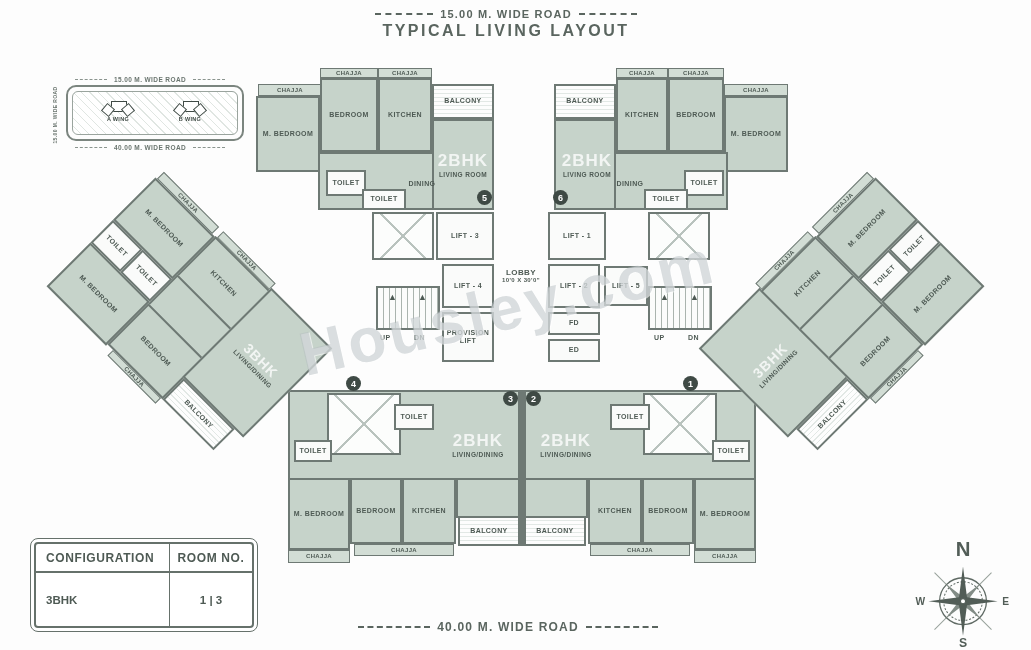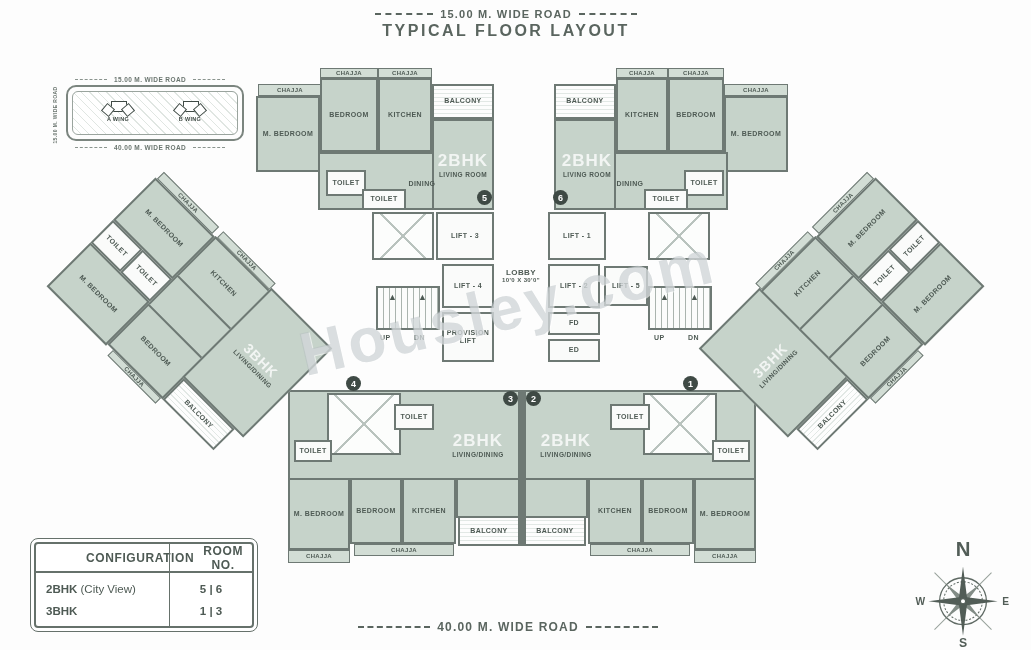--- a/index.html
+++ b/index.html
@@ -72,7 +72,7 @@
     <span class="roadtxt">15.00 M. WIDE ROAD</span>
     <span class="dash" style="width:62px"></span>
   </div>
-  <div class="abs title" style="left:375px;top:22px;width:262px;">TYPICAL FLOOR LAYOUT</div>
+  <div class="abs title" style="left:375px;top:22px;width:262px;">TYPICAL LIVING LAYOUT</div>
 
   <div class="abs" style="left:52px;top:76px;width:196px;height:84px;">
     <div class="roadrow" style="margin-bottom:2px;">

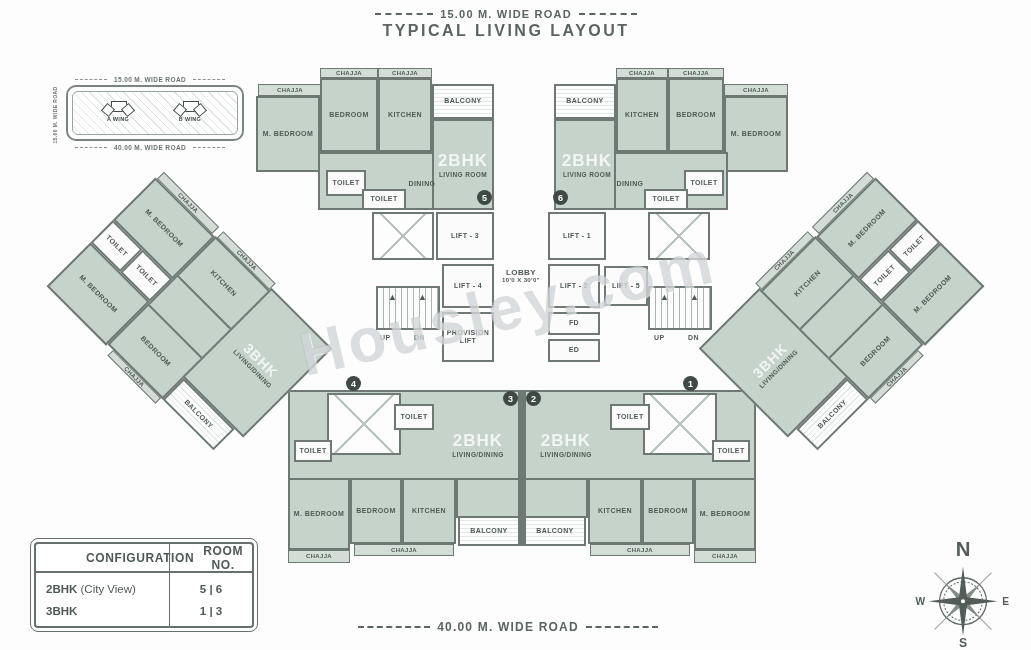--- a/index.html
+++ b/index.html
@@ -51,7 +51,7 @@
   .tbl-outer{border:1px solid #66716b;border-radius:8px;padding:3px;background:#fff;z-index:9;}
   .tbl-inner{border:2px solid #66716b;border-radius:4px;height:100%;box-sizing:border-box;position:relative;display:flex;flex-direction:column;}
   .tbl-head{display:flex;border-bottom:2px solid #66716b;height:27px;align-items:center;}
-  .tbl-head .h1{flex:1;padding-left:10px;font-size:12px;font-weight:bold;letter-spacing:.6px;margin-left:40px;}
+  .tbl-head .h1{flex:1;padding-left:10px;font-size:12px;font-weight:bold;letter-spacing:.6px;}
   .tbl-head .h2{width:82px;text-align:center;font-size:12px;font-weight:bold;letter-spacing:.6px;}
   .tbl-body{flex:1;display:flex;flex-direction:column;justify-content:space-evenly;padding:3px 0;}
   .tbl-row{display:flex;align-items:center;height:19px;}

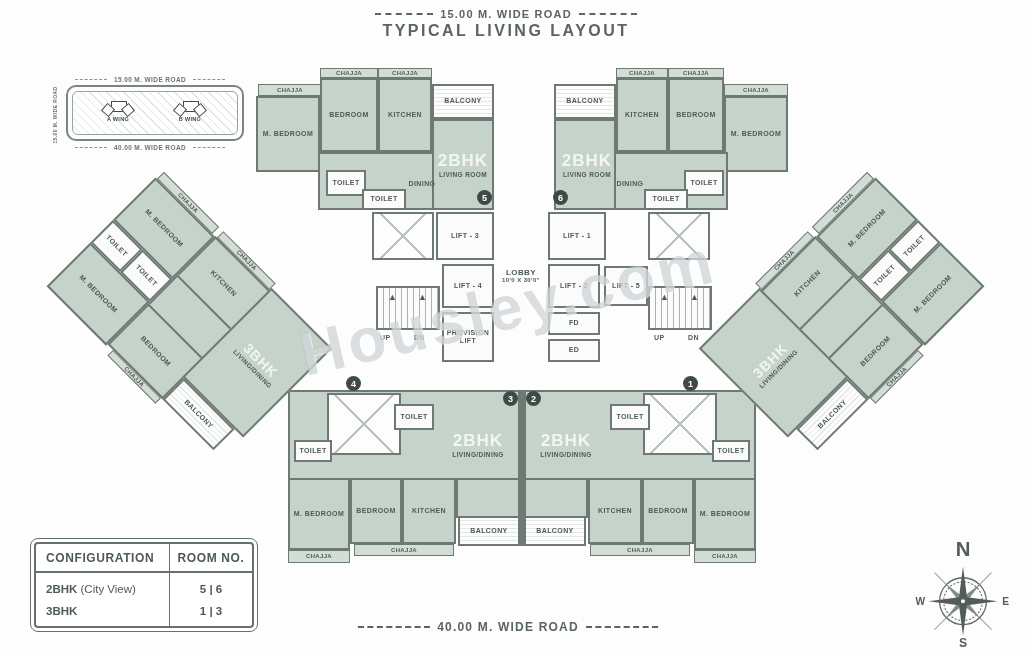--- a/index.html
+++ b/index.html
@@ -382,10 +382,6 @@
       </div>
       <div class="tbl-body">
         <div class="tbl-row">
-          <div class="c1"><b>2BHK</b> <span>(City View)</span></div>
-          <div class="c2">5 | 6</div>
-        </div>
-        <div class="tbl-row">
           <div class="c1"><b>3BHK</b> <span></span></div>
           <div class="c2">1 | 3</div>
         </div>

